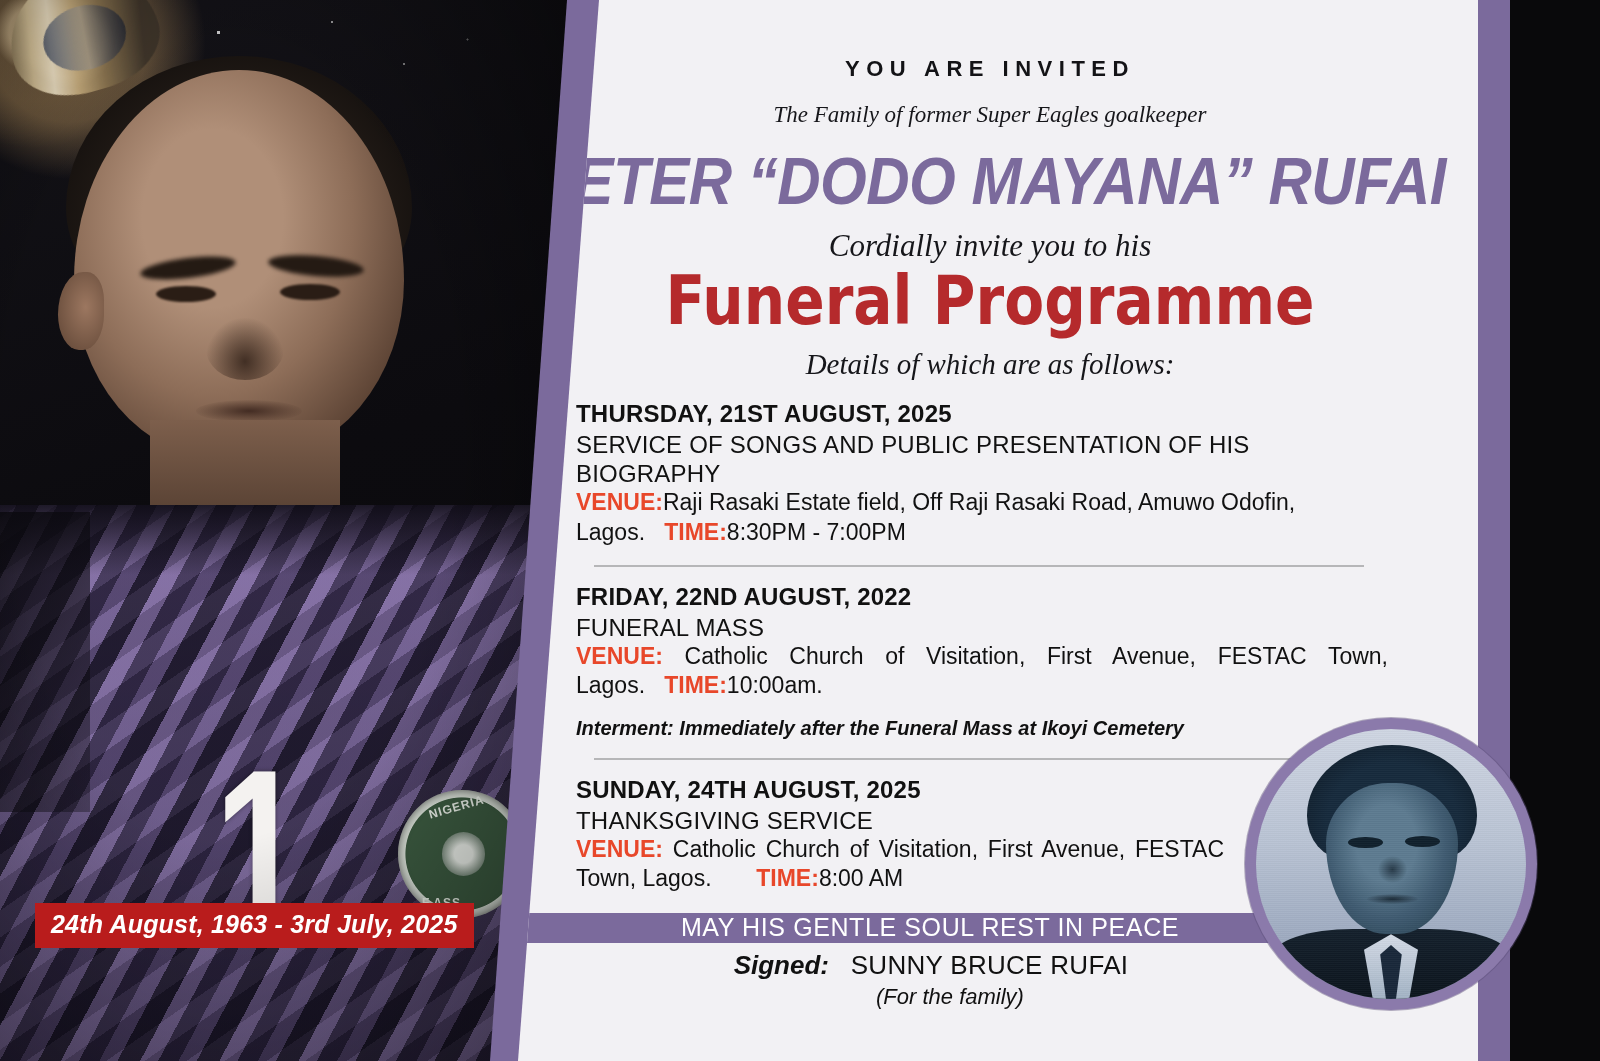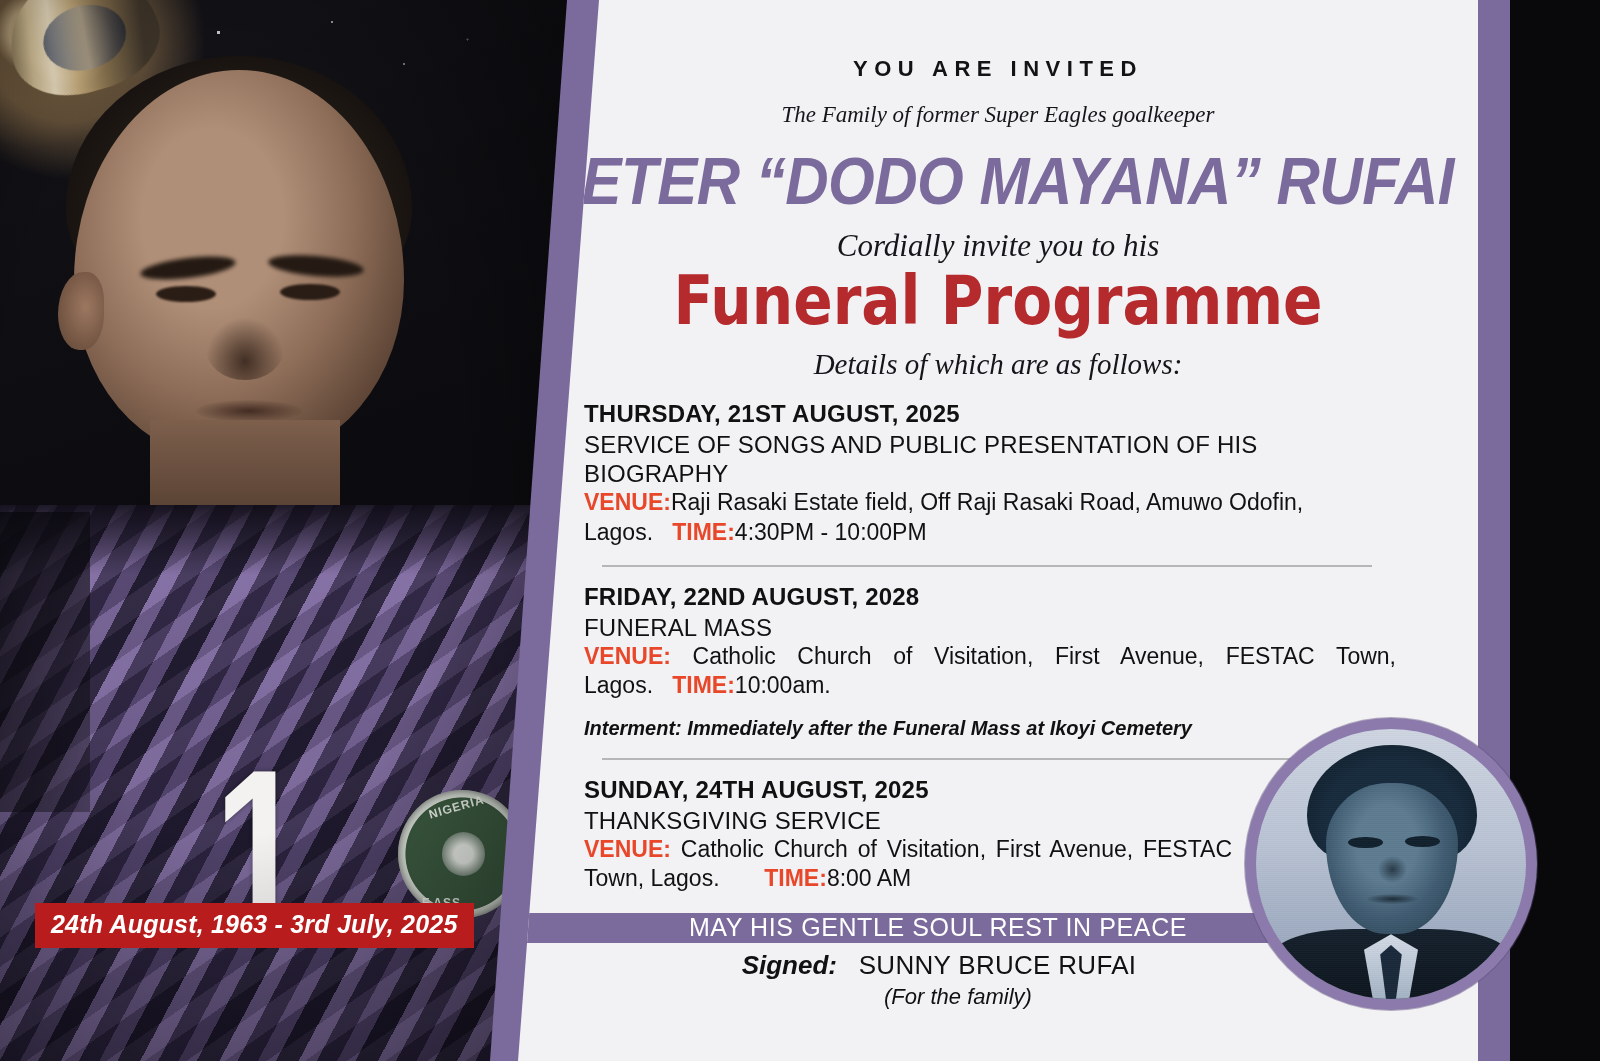--- a/index.html
+++ b/index.html
@@ -89,7 +89,7 @@
      background:#f2f1f4;
      clip-path:polygon(129px 0, 1008px 0, 1008px 1061px, 48px 1061px);}
 
-  .card-inner{position:absolute;left:8px;top:0;width:1040px;height:852px;}
+  .card-inner{position:absolute;left:0;top:0;width:1040px;height:852px;}
 
   .invited{position:absolute;left:0;right:0;top:56px;text-align:center;
      font-size:22px;font-weight:700;letter-spacing:6.5px;color:#131316;}

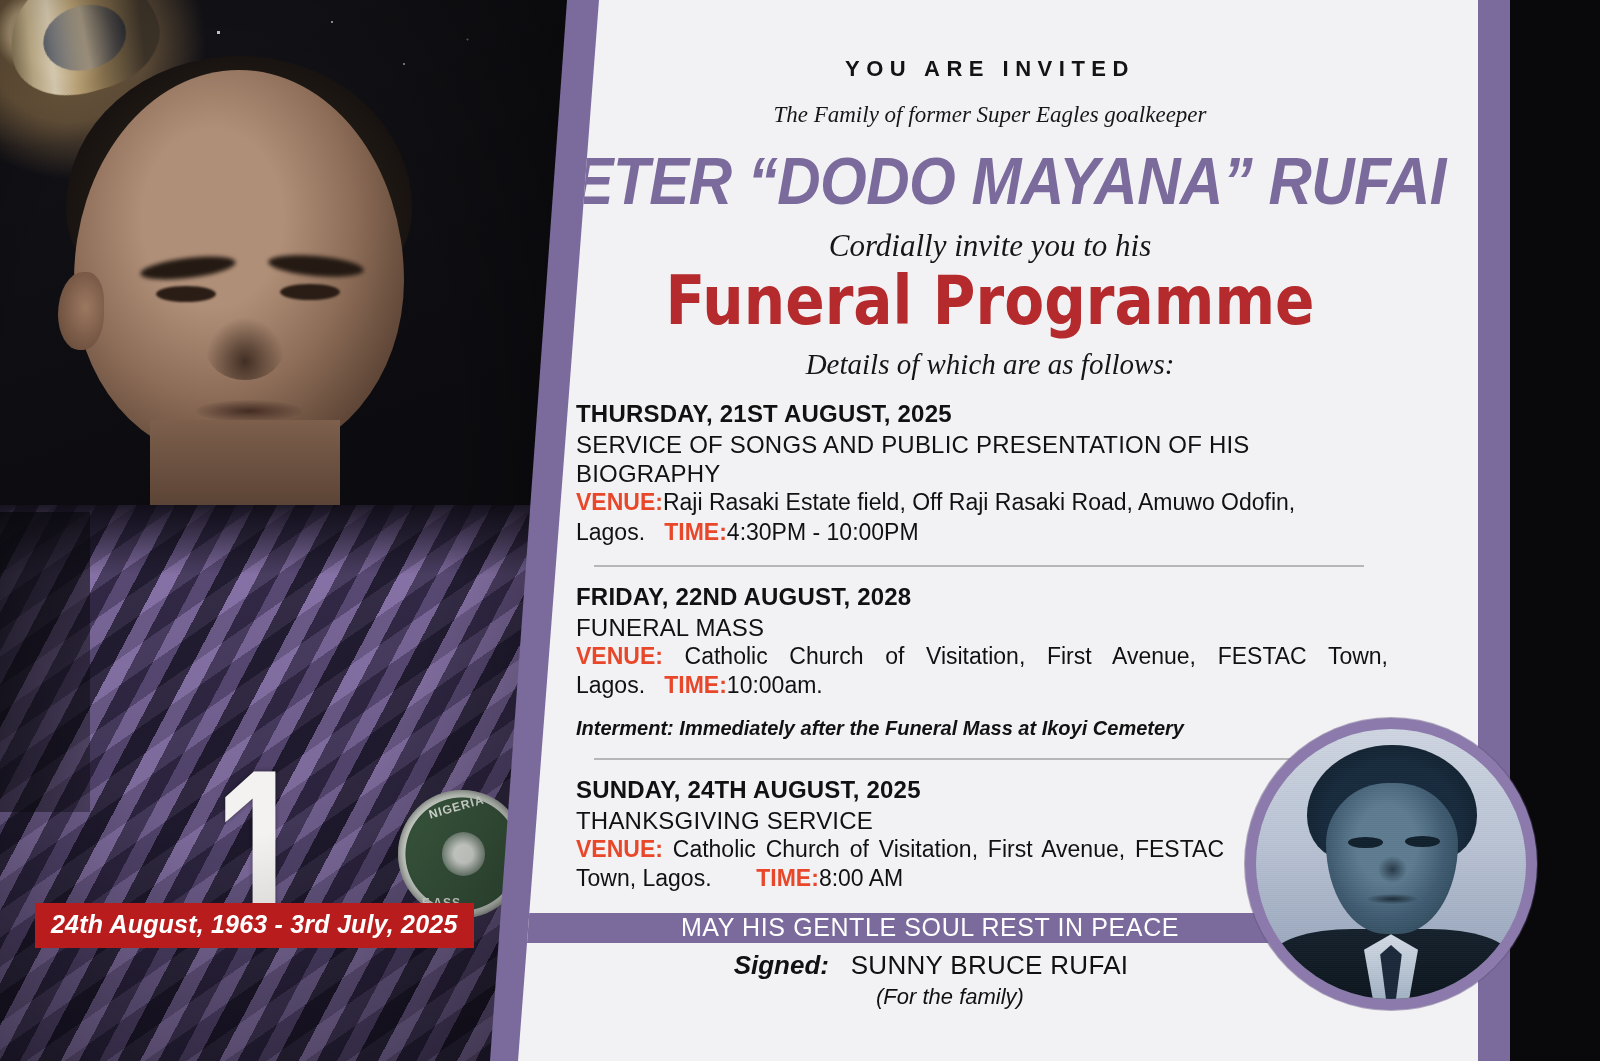--- a/index.html
+++ b/index.html
@@ -202,7 +202,7 @@
         <div class="ev">
           <div class="day">THURSDAY, 21ST AUGUST, 2025</div>
           <div class="what">SERVICE OF SONGS AND PUBLIC PRESENTATION OF HIS BIOGRAPHY</div>
-          <div class="line"><span class="lbl">VENUE:</span><span>Raji Rasaki Estate field, Off Raji Rasaki Road, Amuwo Odofin, Lagos.</span>&nbsp;&nbsp;&nbsp;<span class="lbl">TIME:</span><span>4:30PM - 10:00PM</span></div>
+          <div class="line"><span class="lbl">VENUE:</span><span>Raji Rasaki Estate field, Off Raji Rasaki Road, Amuwo Odofin, Lagos.</span>&nbsp;&nbsp;&nbsp;<span class="lbl">TIME:</span><span>8:30PM - 7:00PM</span></div>
           <div class="sep"></div>
         </div>
 

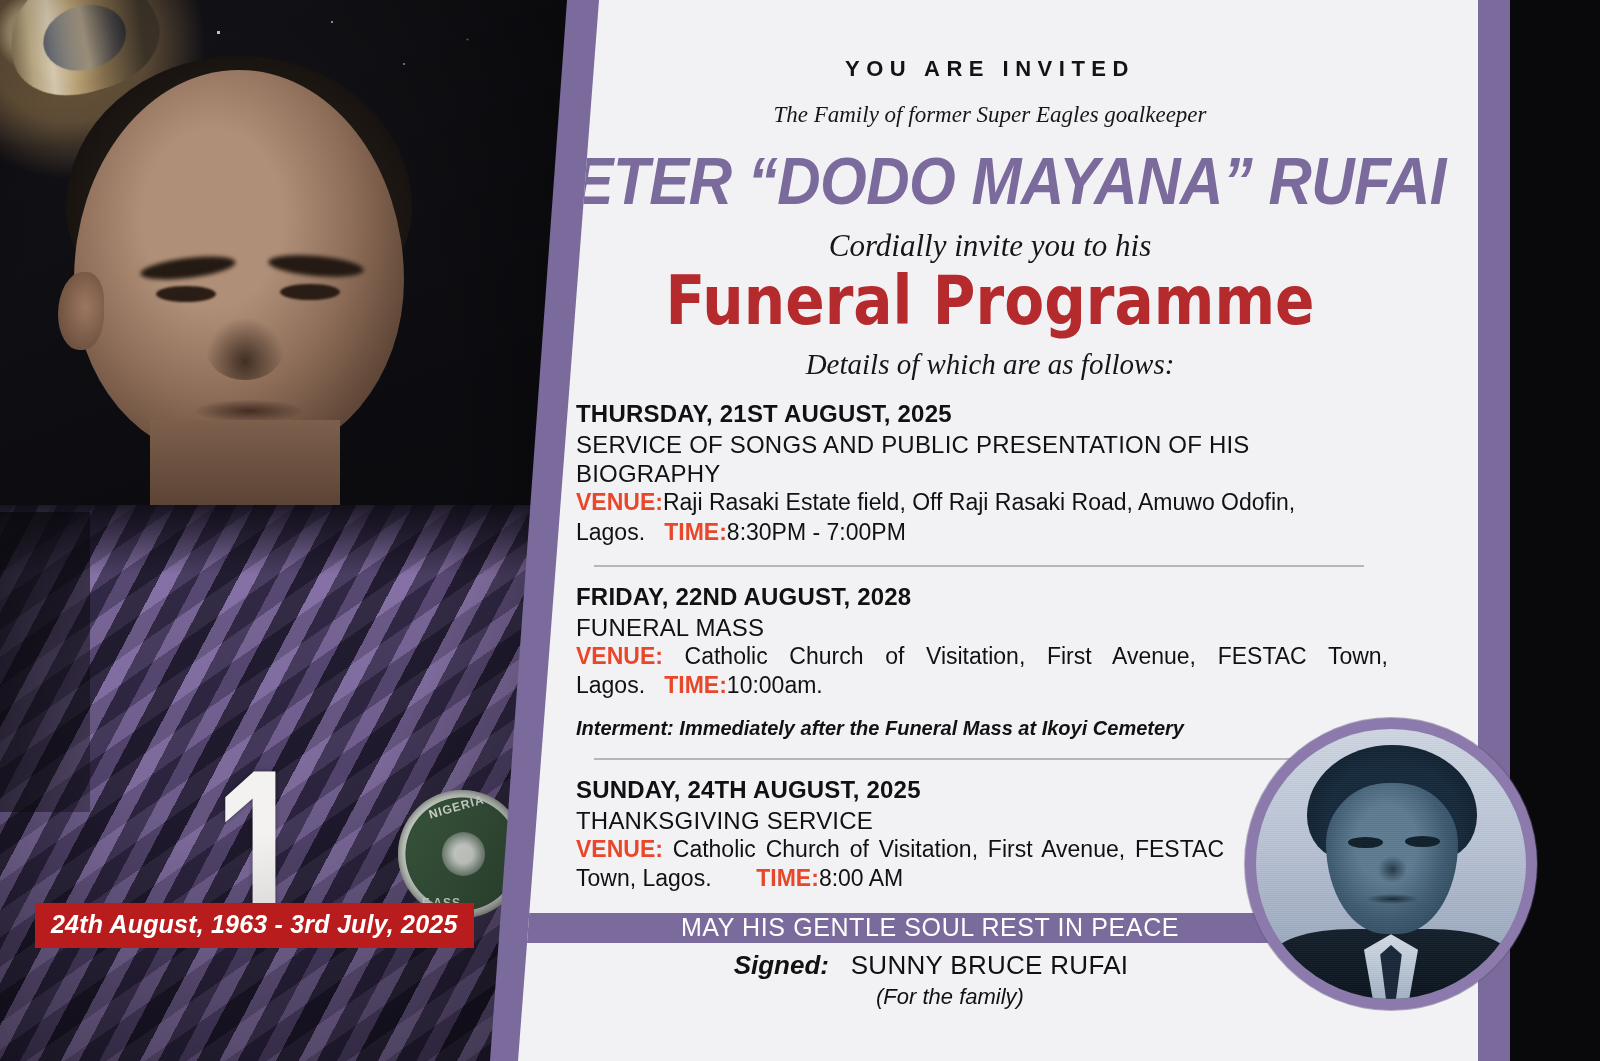--- a/index.html
+++ b/index.html
@@ -207,7 +207,7 @@
         </div>
 
         <div class="ev">
-          <div class="day">FRIDAY, 22ND AUGUST, 2028</div>
+          <div class="day">FRIDAY, 22ND AUGUST, 2022</div>
           <div class="what">FUNERAL MASS</div>
           <div class="line just"><span class="lbl">VENUE:</span> <span>Catholic Church of Visitation, First Avenue, FESTAC Town, Lagos.</span>&nbsp;&nbsp;&nbsp;<span class="lbl">TIME:</span><span>10:00am.</span></div>
           <div class="interment">Interment:  Immediately after the Funeral Mass at Ikoyi Cemetery</div>

